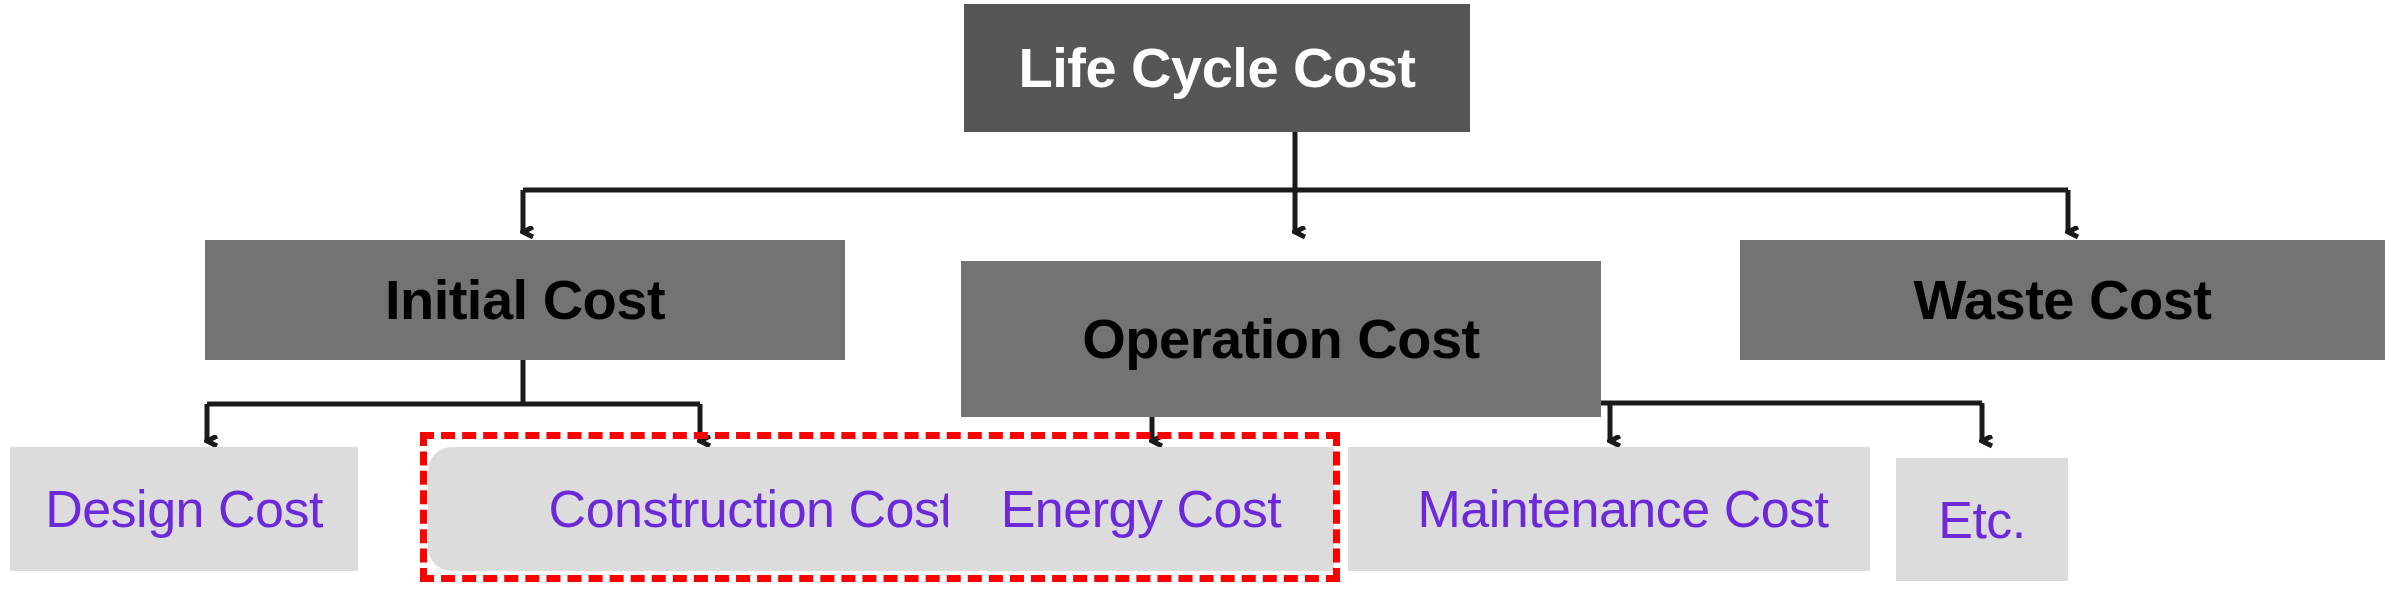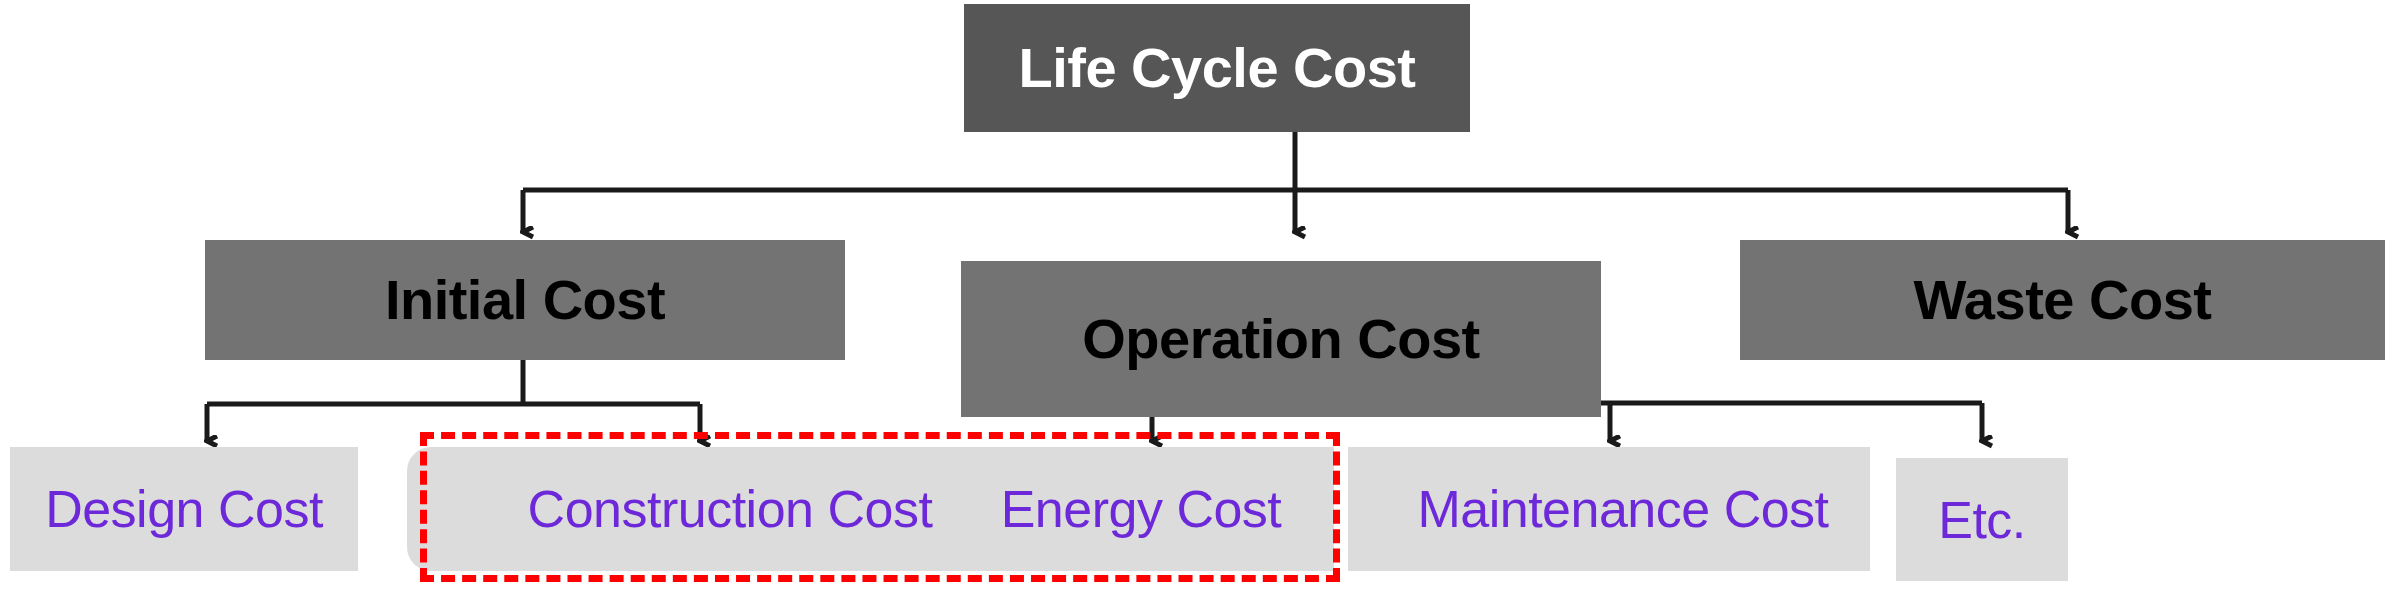--- a/index.html
+++ b/index.html
@@ -110,7 +110,7 @@
 
   <div class="node lvl3" style="left:10px; top:447px; width:348px; height:124px;">Design Cost</div>
 
-  <div class="node lvl3" style="left:407px; top:447px; width:646px; height:124px;border-radius:24px;">Construction Cost</div>
+  <div class="node lvl3" style="left:428px; top:447px; width:646px; height:124px;border-radius:24px;">Construction Cost</div>
 
   <div class="node lvl3" style="left:948px; top:447px; width:386px; height:124px;">Energy Cost</div>
 

